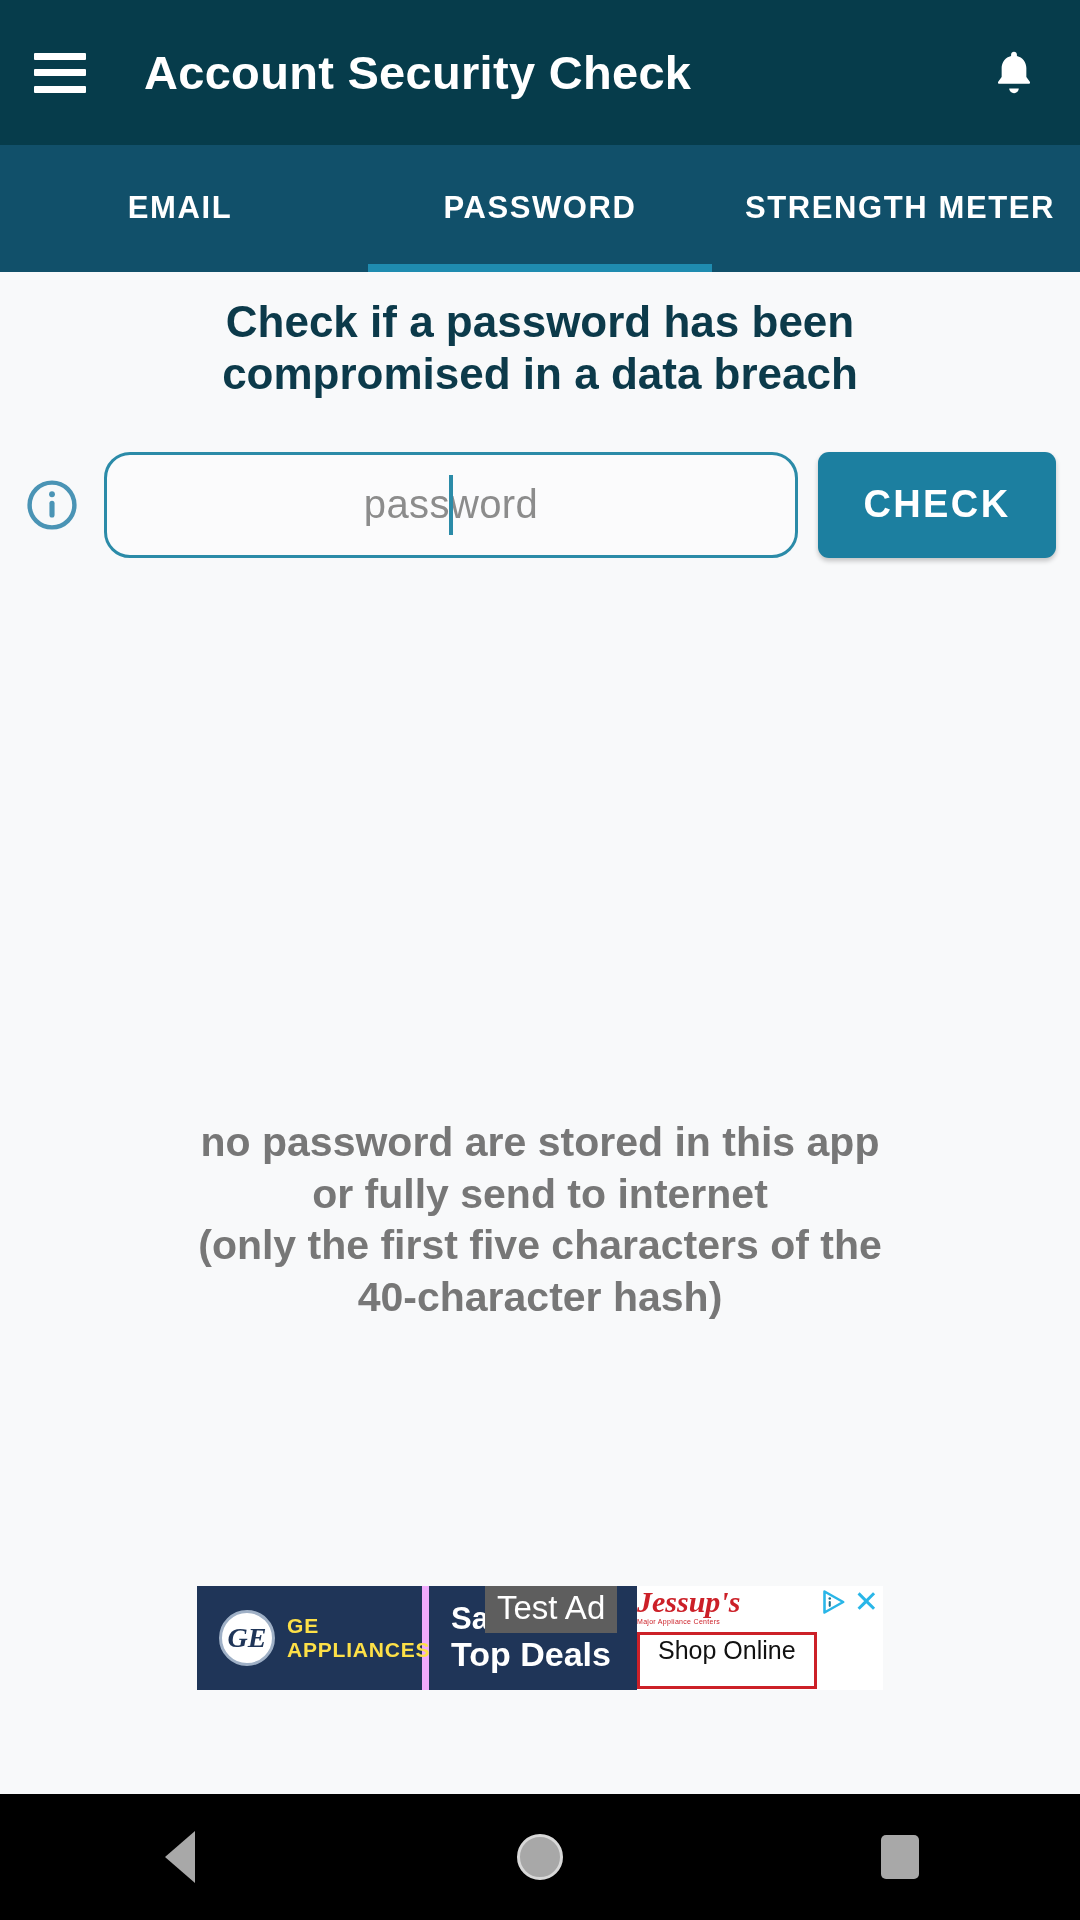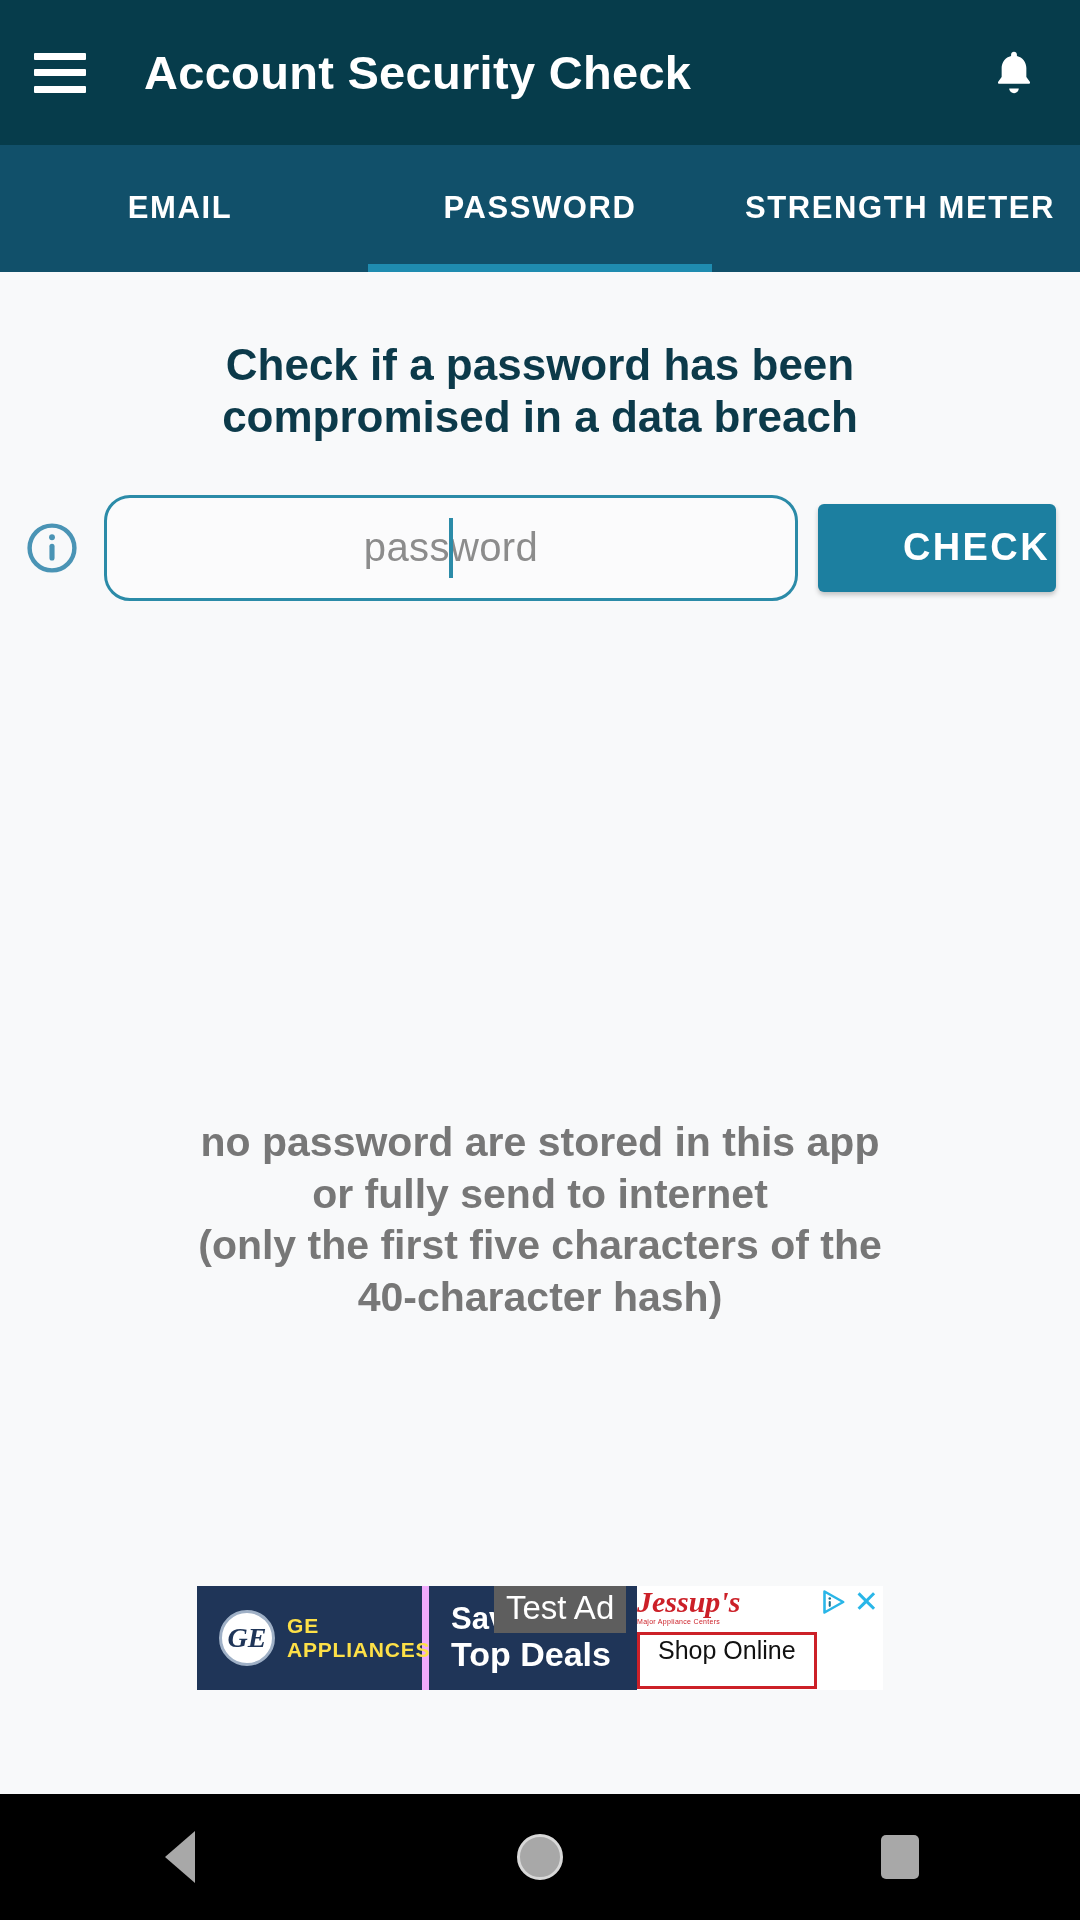--- a/index.html
+++ b/index.html
@@ -104,7 +104,7 @@
     align-items: center;
   }
   .headline {
-    margin-top: 67px;
+    margin-top: 24px;
     width: 760px;
     text-align: center;
     color: #0c3a4a;

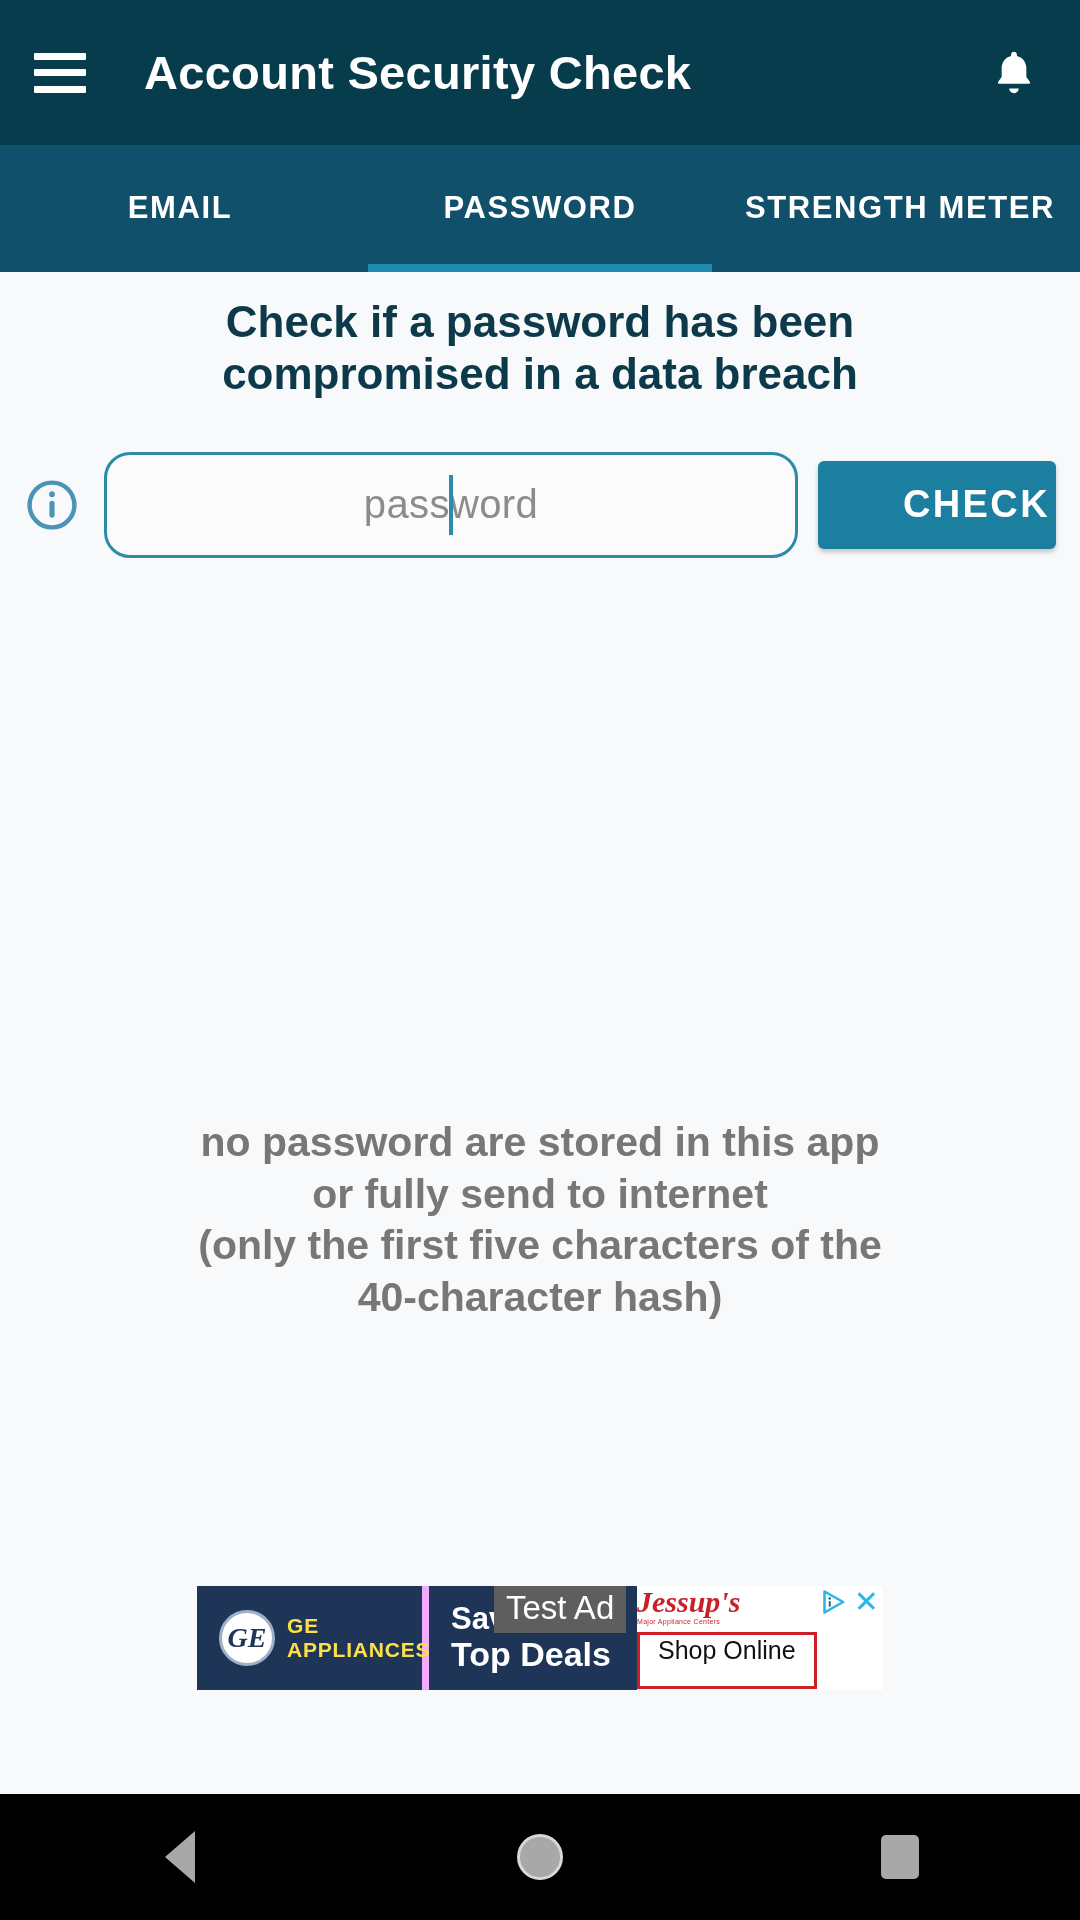--- a/index.html
+++ b/index.html
@@ -159,11 +159,11 @@
   }
   .check-btn {
     flex: 0 0 auto;
-    height: 88px;
+    height: 106px;
     min-width: 238px;
     background: #1c7fa0;
     border: none;
-    border-radius: 6px;
+    border-radius: 11px;
     color: #ffffff;
     font-size: 38px;
     font-weight: bold;
@@ -171,7 +171,6 @@
     font-family: "Liberation Sans", sans-serif;
     cursor: pointer;
     box-shadow: 0 3px 5px rgba(0,0,0,0.22);
-    text-align: right;
   }
   .disclaimer {
     position: absolute;

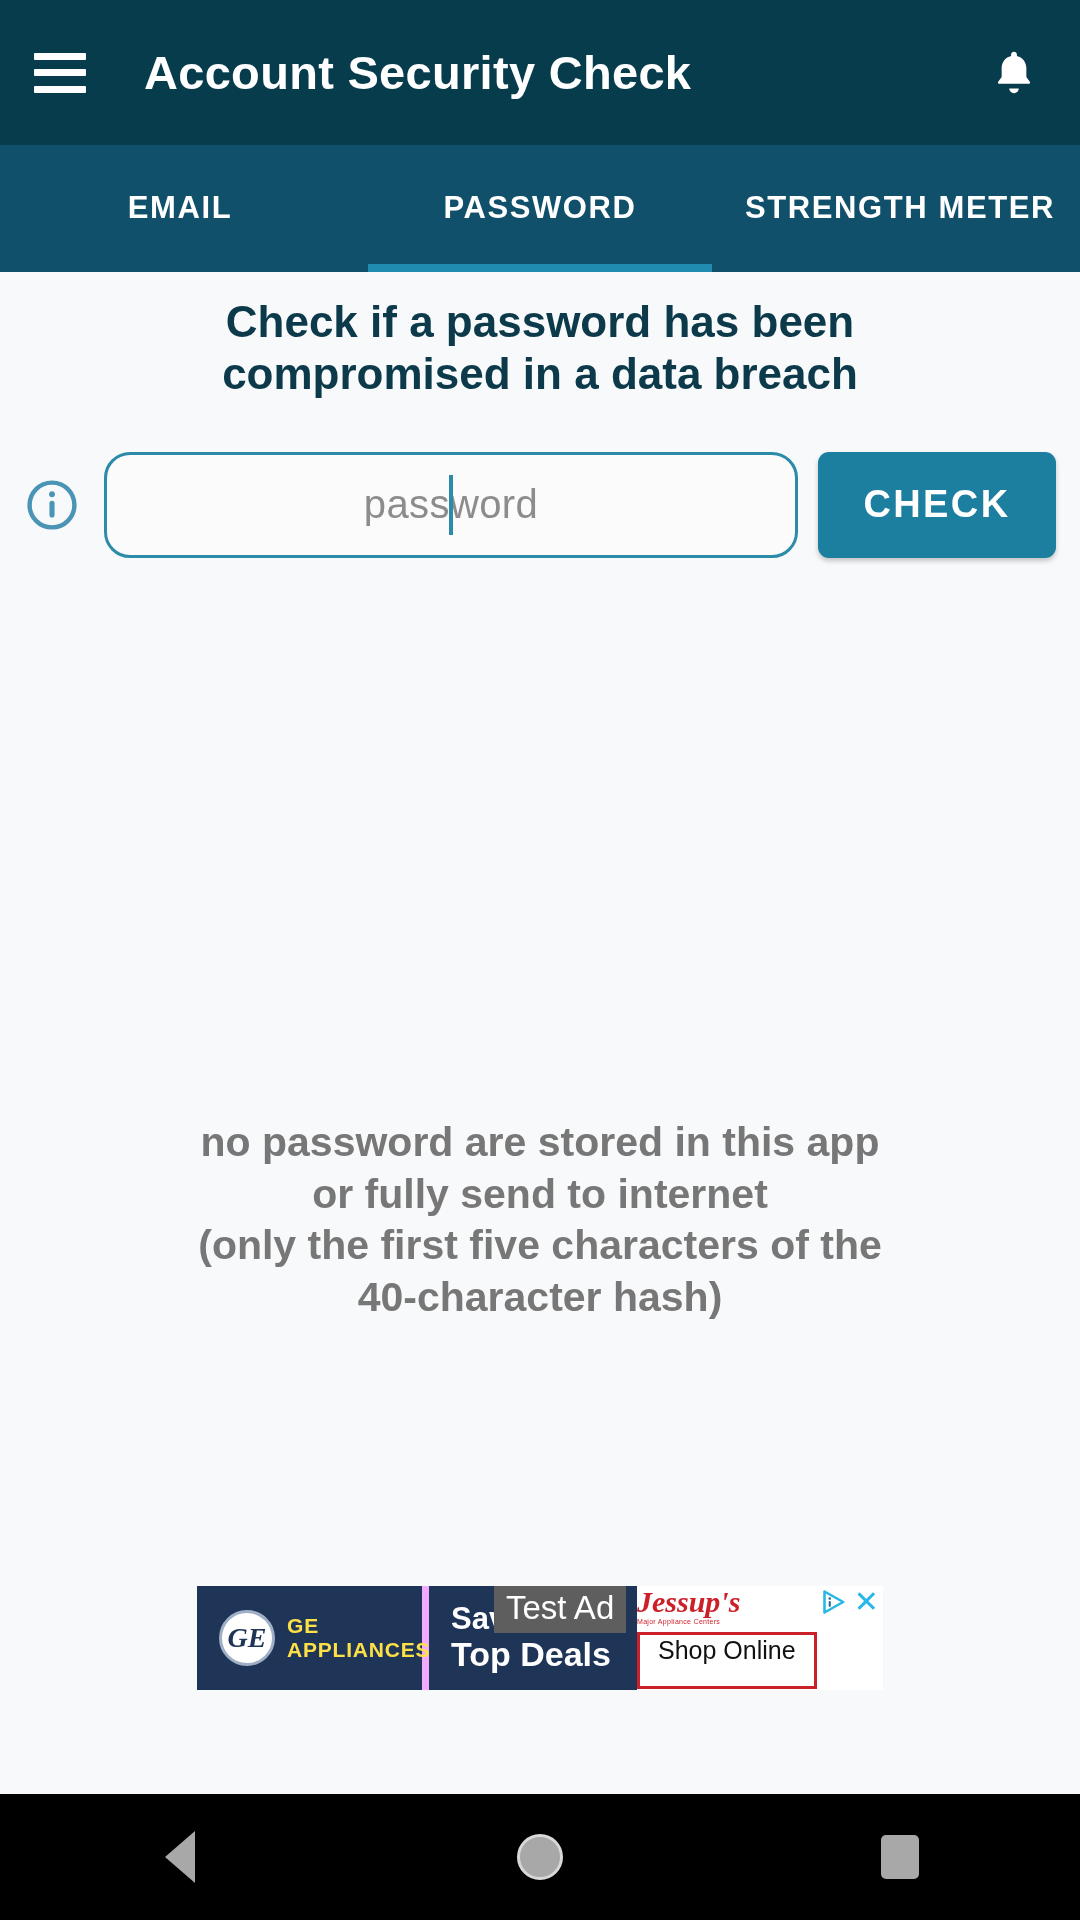--- a/index.html
+++ b/index.html
@@ -310,7 +310,6 @@
     font-size: 33px;
     padding: 3px 12px 6px;
     white-space: nowrap;
-    margin-left: 9px;
   }
 
   

